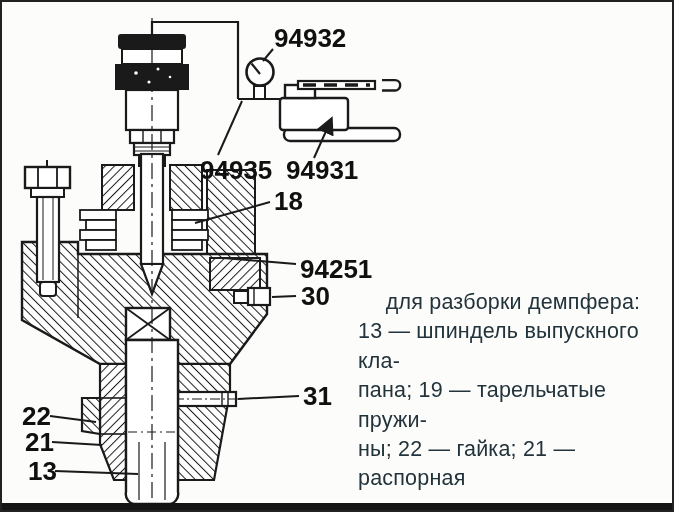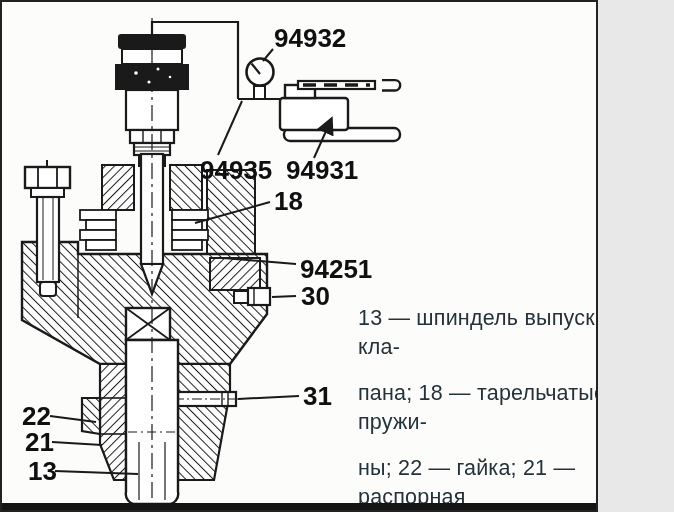--- a/index.html
+++ b/index.html
@@ -5,7 +5,7 @@
   html,body{margin:0;padding:0;background:#e8e8e8;}
   .page{
     position:relative;
-    width:598px;height:512px;
+    width:674px;height:512px;
     background:var(--bg,#fcfcfb);
     border:2px solid var(--frame,#222);
     box-sizing:border-box;

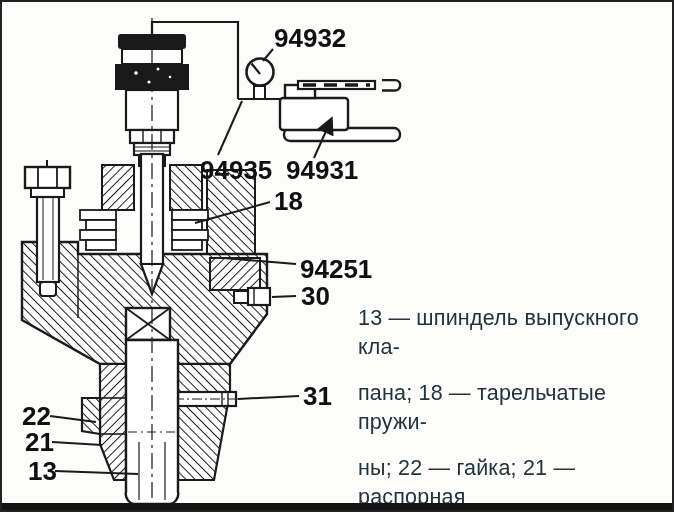--- a/index.html
+++ b/index.html
@@ -188,6 +188,7 @@
   </svg>
 
   <div class="caption">
+    <div class="c-center">для разборки демпфера:</div>
     <div class="c-left">13 — шпиндель выпускного кла-</div>
     <div class="c-left">пана; 18 — тарельчатые пружи-</div>
     <div class="c-left">ны; 22 — гайка; 21 — распорная</div>

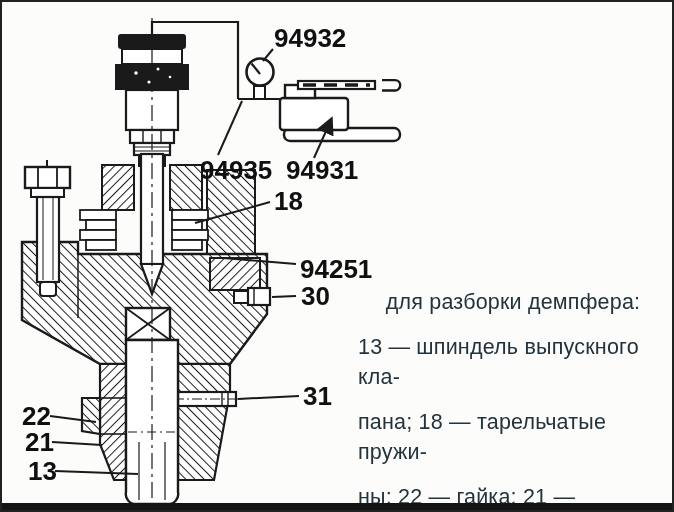--- a/index.html
+++ b/index.html
@@ -21,7 +21,7 @@
     letter-spacing:0.2px;
   }
   .caption .c-center{text-align:center;}
-  .caption .c-left{text-align:left;margin-top:16px;}
+  .caption .c-left{text-align:left;}
   .bottom-bar{
     position:absolute;left:0;right:0;bottom:0;height:7px;
     background:#141414;

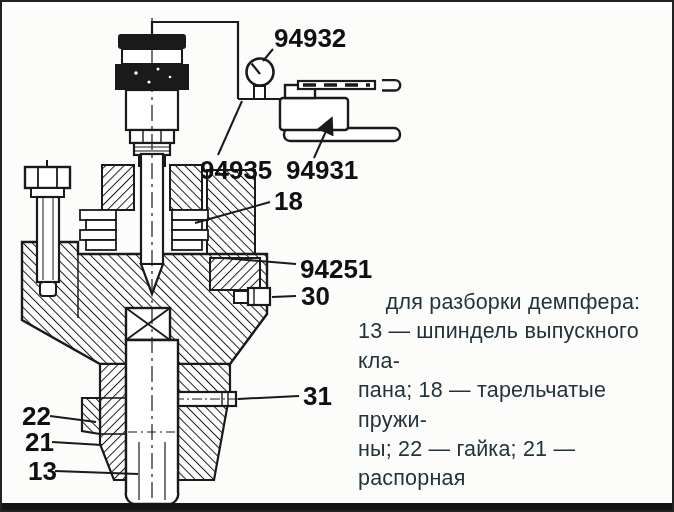--- a/index.html
+++ b/index.html
@@ -190,7 +190,7 @@
   <div class="caption">
     <div class="c-center">для разборки демпфера:</div>
     <div class="c-left">13 — шпиндель выпускного кла-</div>
-    <div class="c-left">пана; 18 — тарельчатые пружи-</div>
+    <div class="c-left">пана; 19 — тарельчатые пружи-</div>
     <div class="c-left">ны; 22 — гайка; 21 — распорная</div>
 
   </div>

